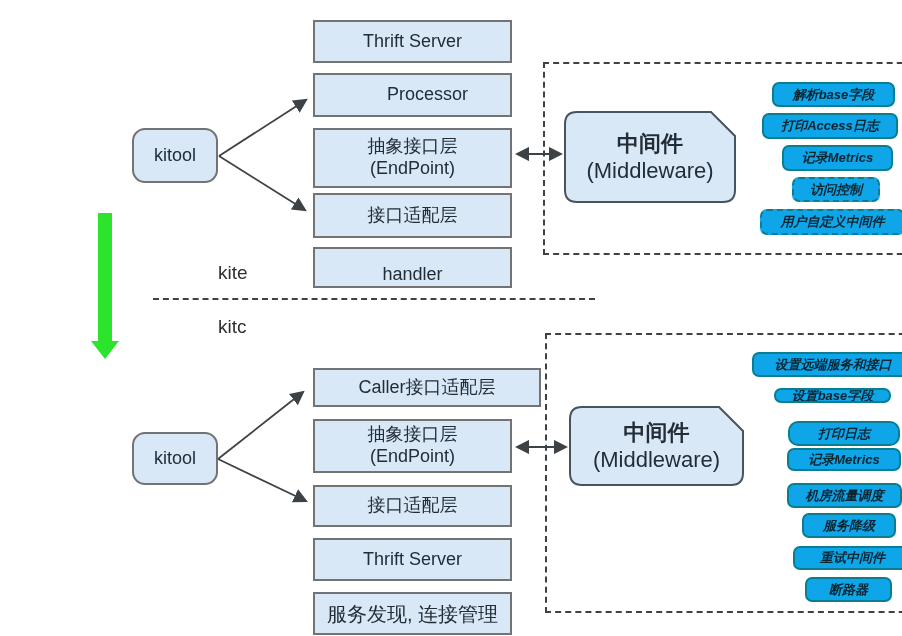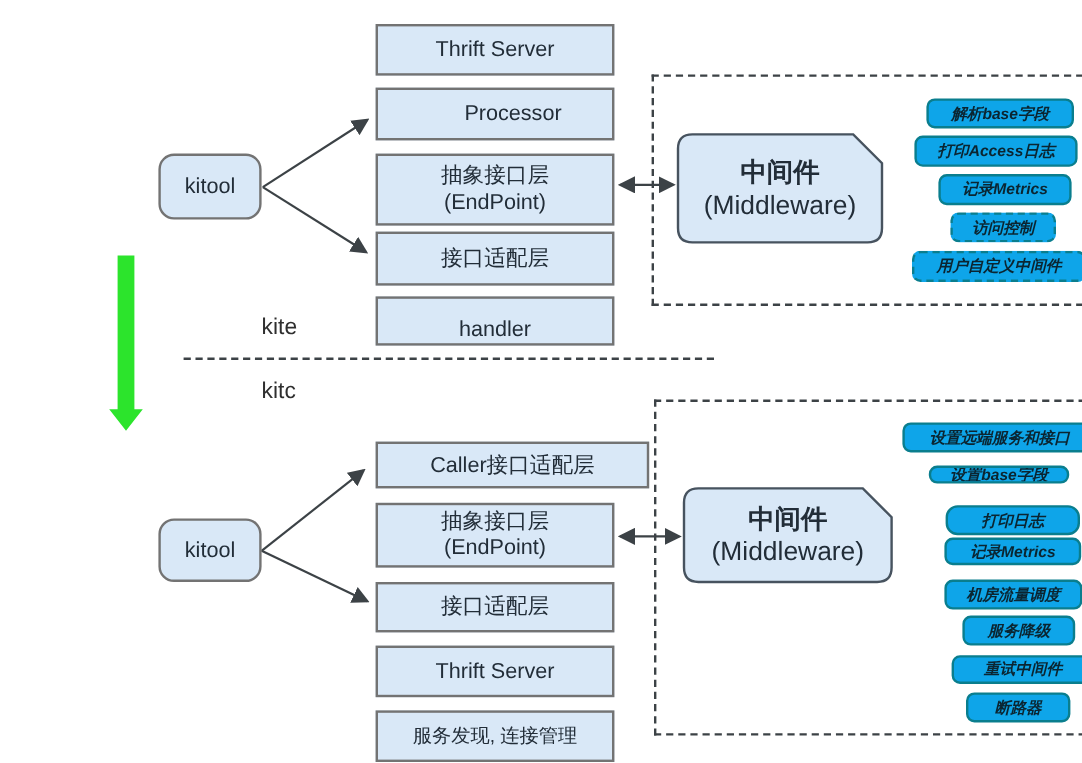--- a/index.html
+++ b/index.html
@@ -127,7 +127,7 @@
   <div class="bluebox" style="left:313px; top:538px; width:199px; height:43px;">
     <span>Thrift Server</span>
   </div>
-  <div class="bluebox" style="left:313px; top:592px; width:199px; height:43px; font-size:16px;">
+  <div class="bluebox" style="left:313px; top:592px; width:199px; height:43px; font-size:20px;">
     <span>服务发现, 连接管理</span>
   </div>
 

